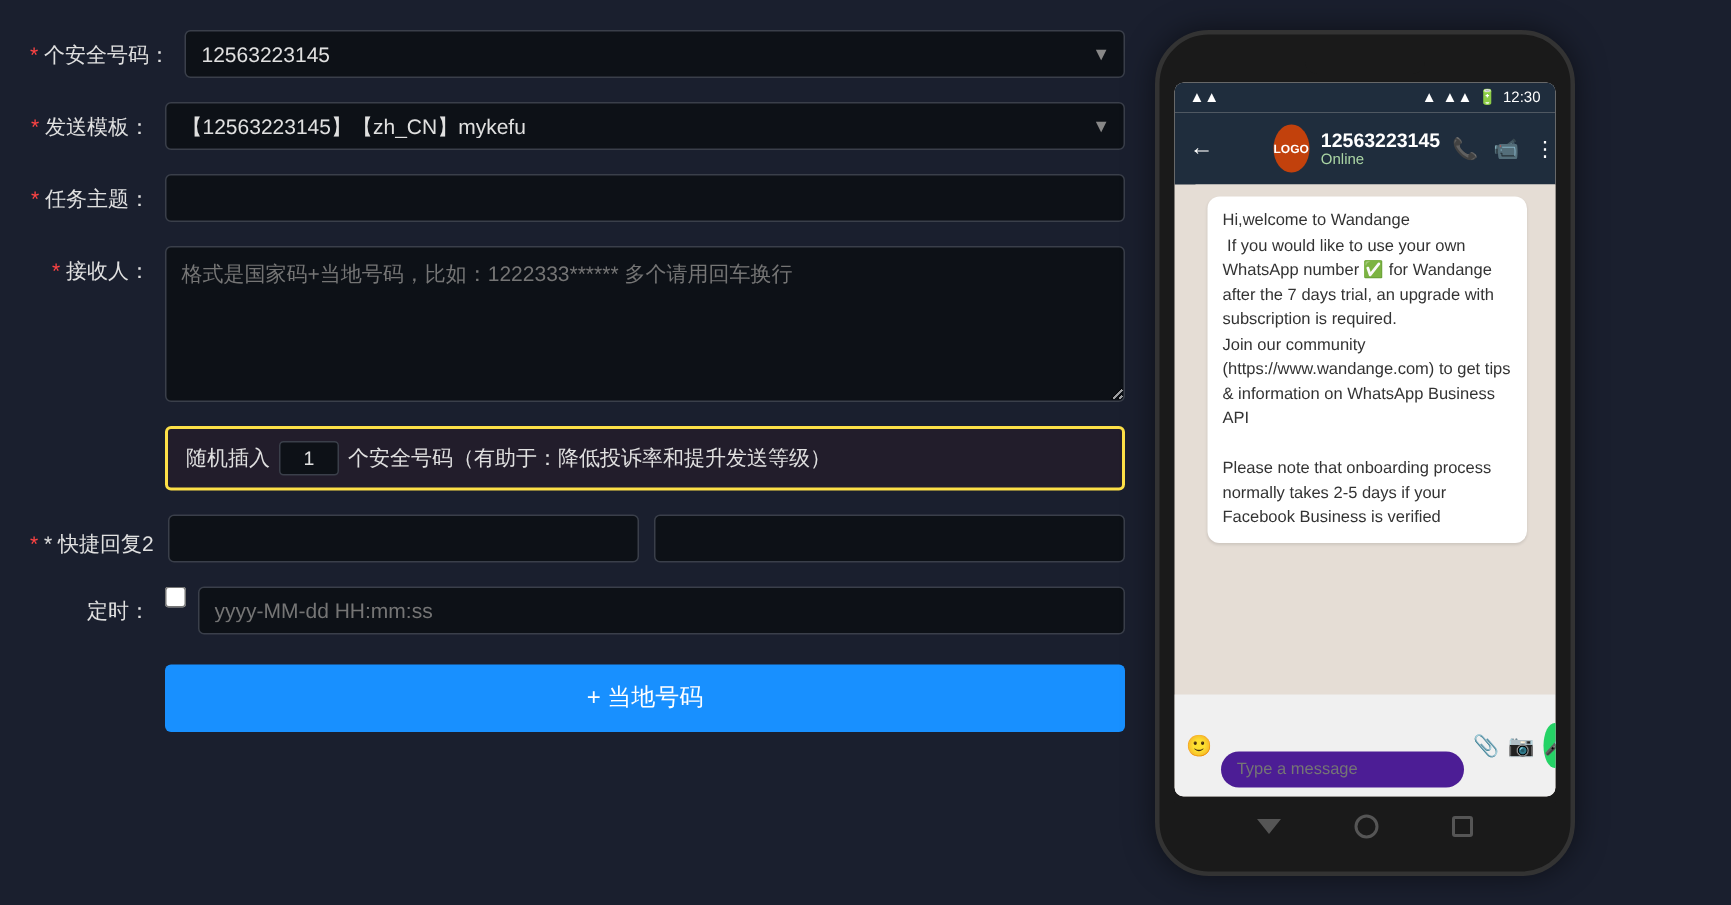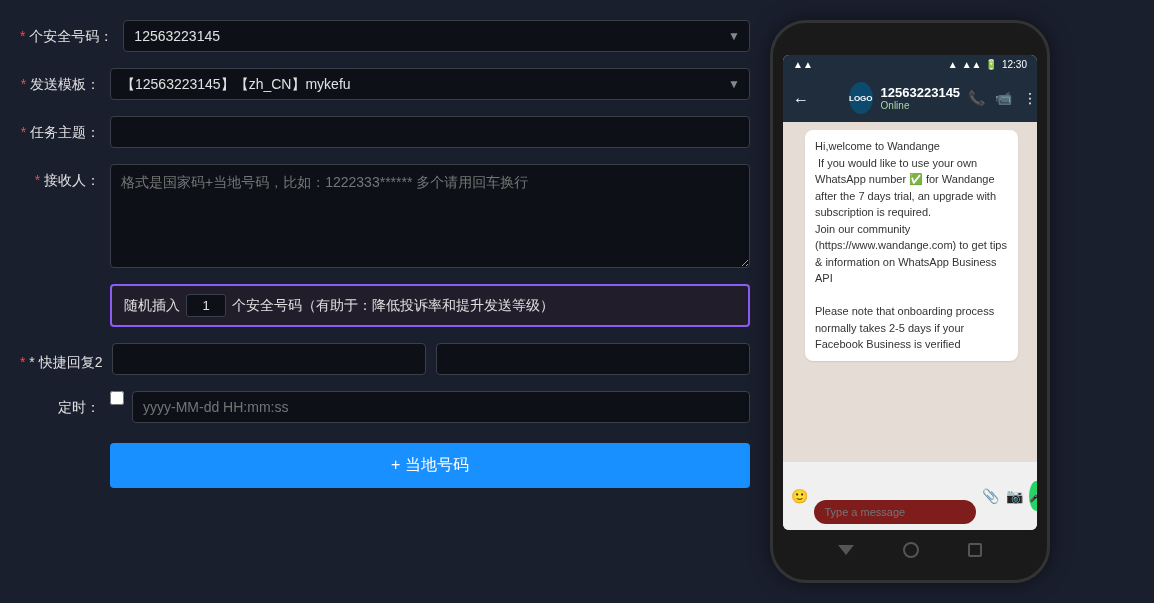--- a/index.html
+++ b/index.html
@@ -241,7 +241,7 @@
     .contact-logo {
       width: 32px;
       height: 32px;
-      background-color: #0c4a6e;
+      background-color: #c2410c;
       border-radius: 50%;
       display: flex;
       align-items: center;

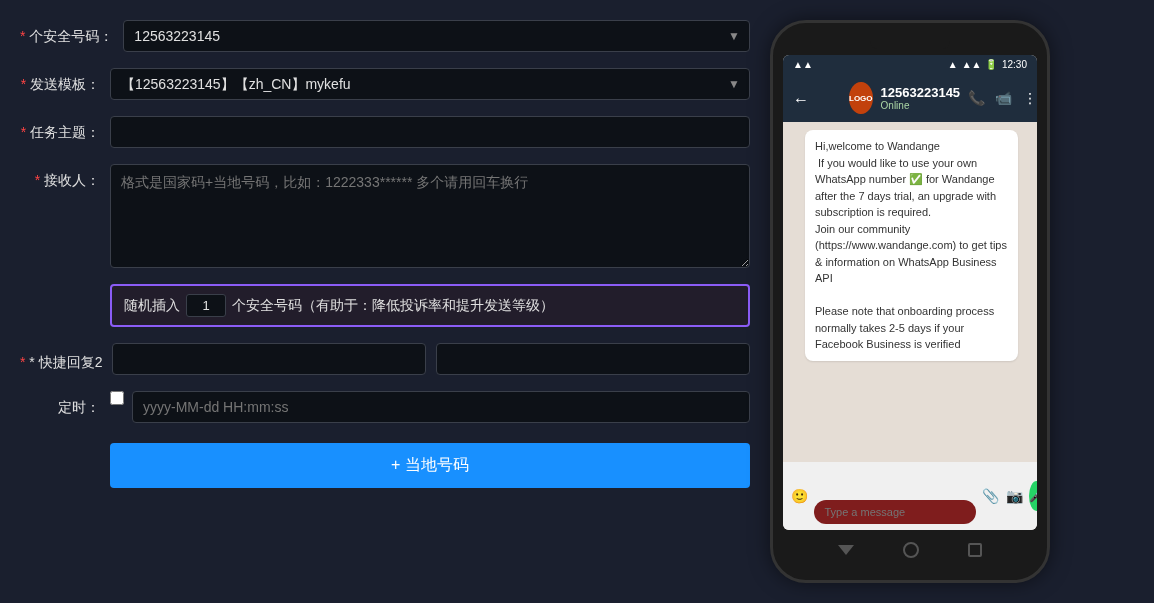--- a/index.html
+++ b/index.html
@@ -97,7 +97,7 @@
       align-items: center;
       margin-bottom: 16px;
       margin-left: 90px;
-      border: 2px solid #8b5cf6;
+      border: 2px solid #fde047;
       border-radius: 4px;
       padding: 8px 12px;
       background-color: rgba(200, 0, 0, 0.05);

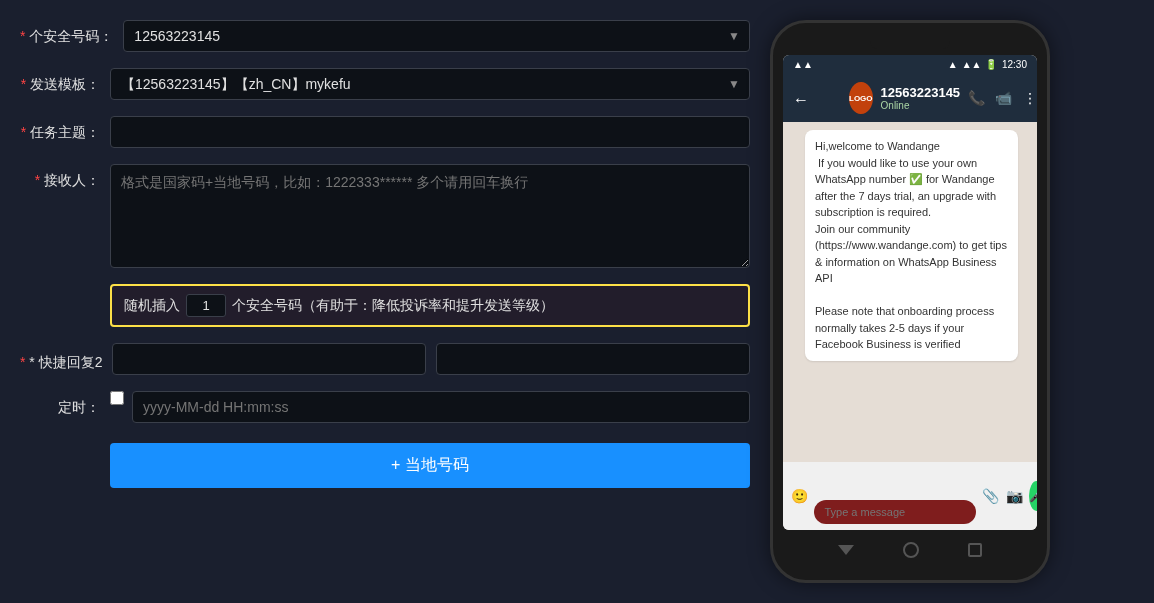--- a/index.html
+++ b/index.html
@@ -304,7 +304,7 @@
 
     .chat-input-field {
       flex: 1;
-      background-color: #7f1d1d;
+      background-color: #4c1d95;
       border-radius: 20px;
       padding: 6px 10px;
       font-size: 11px;

